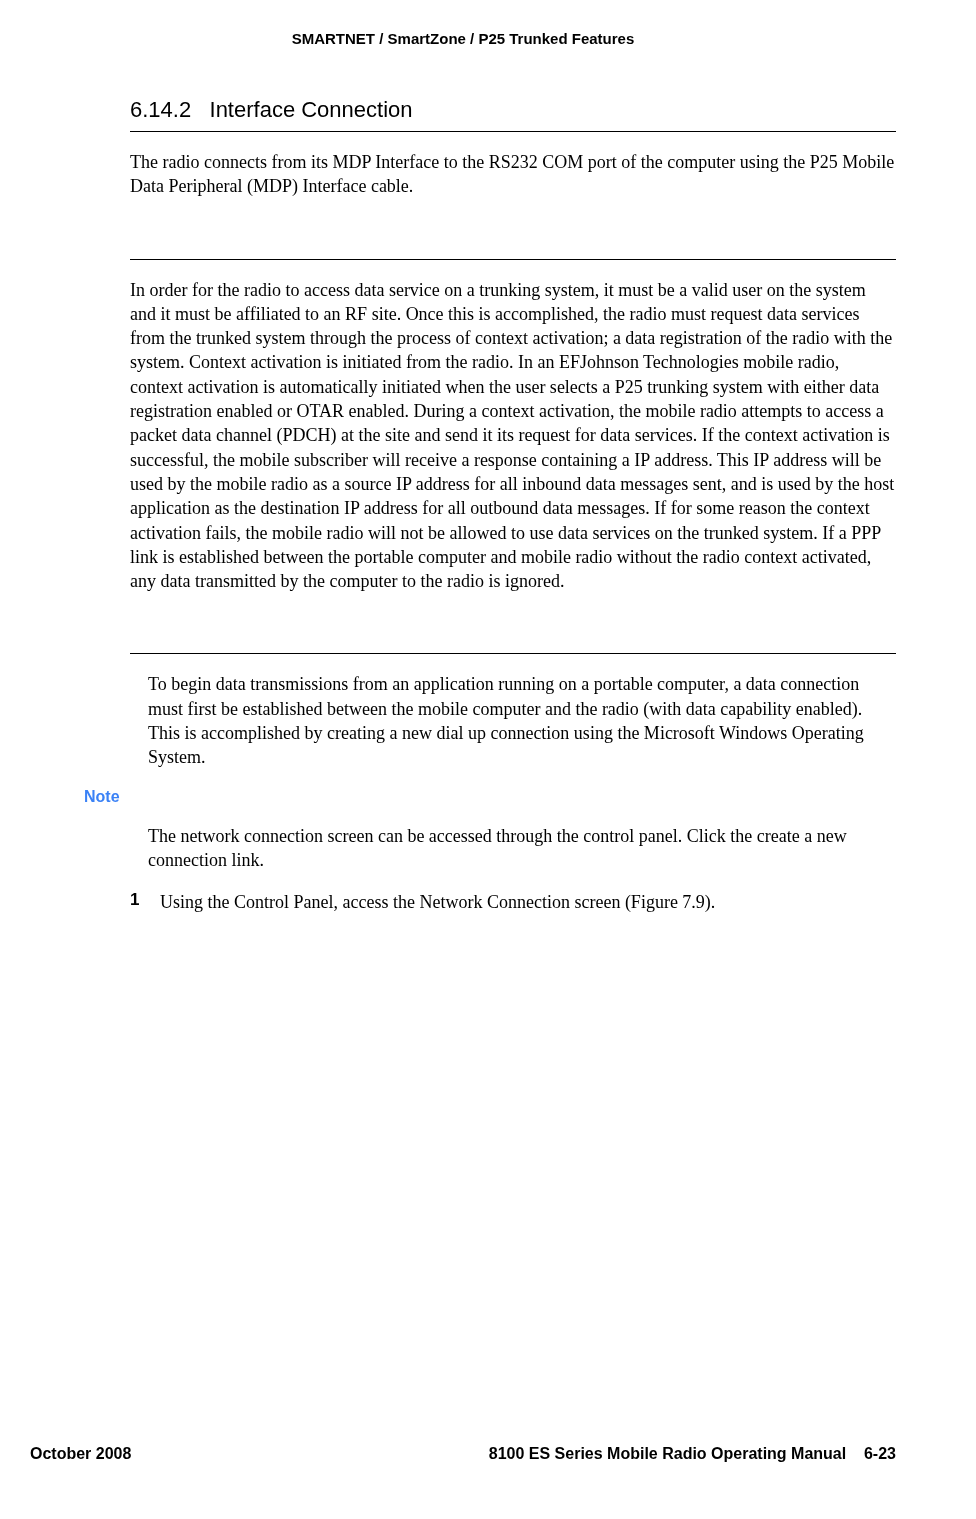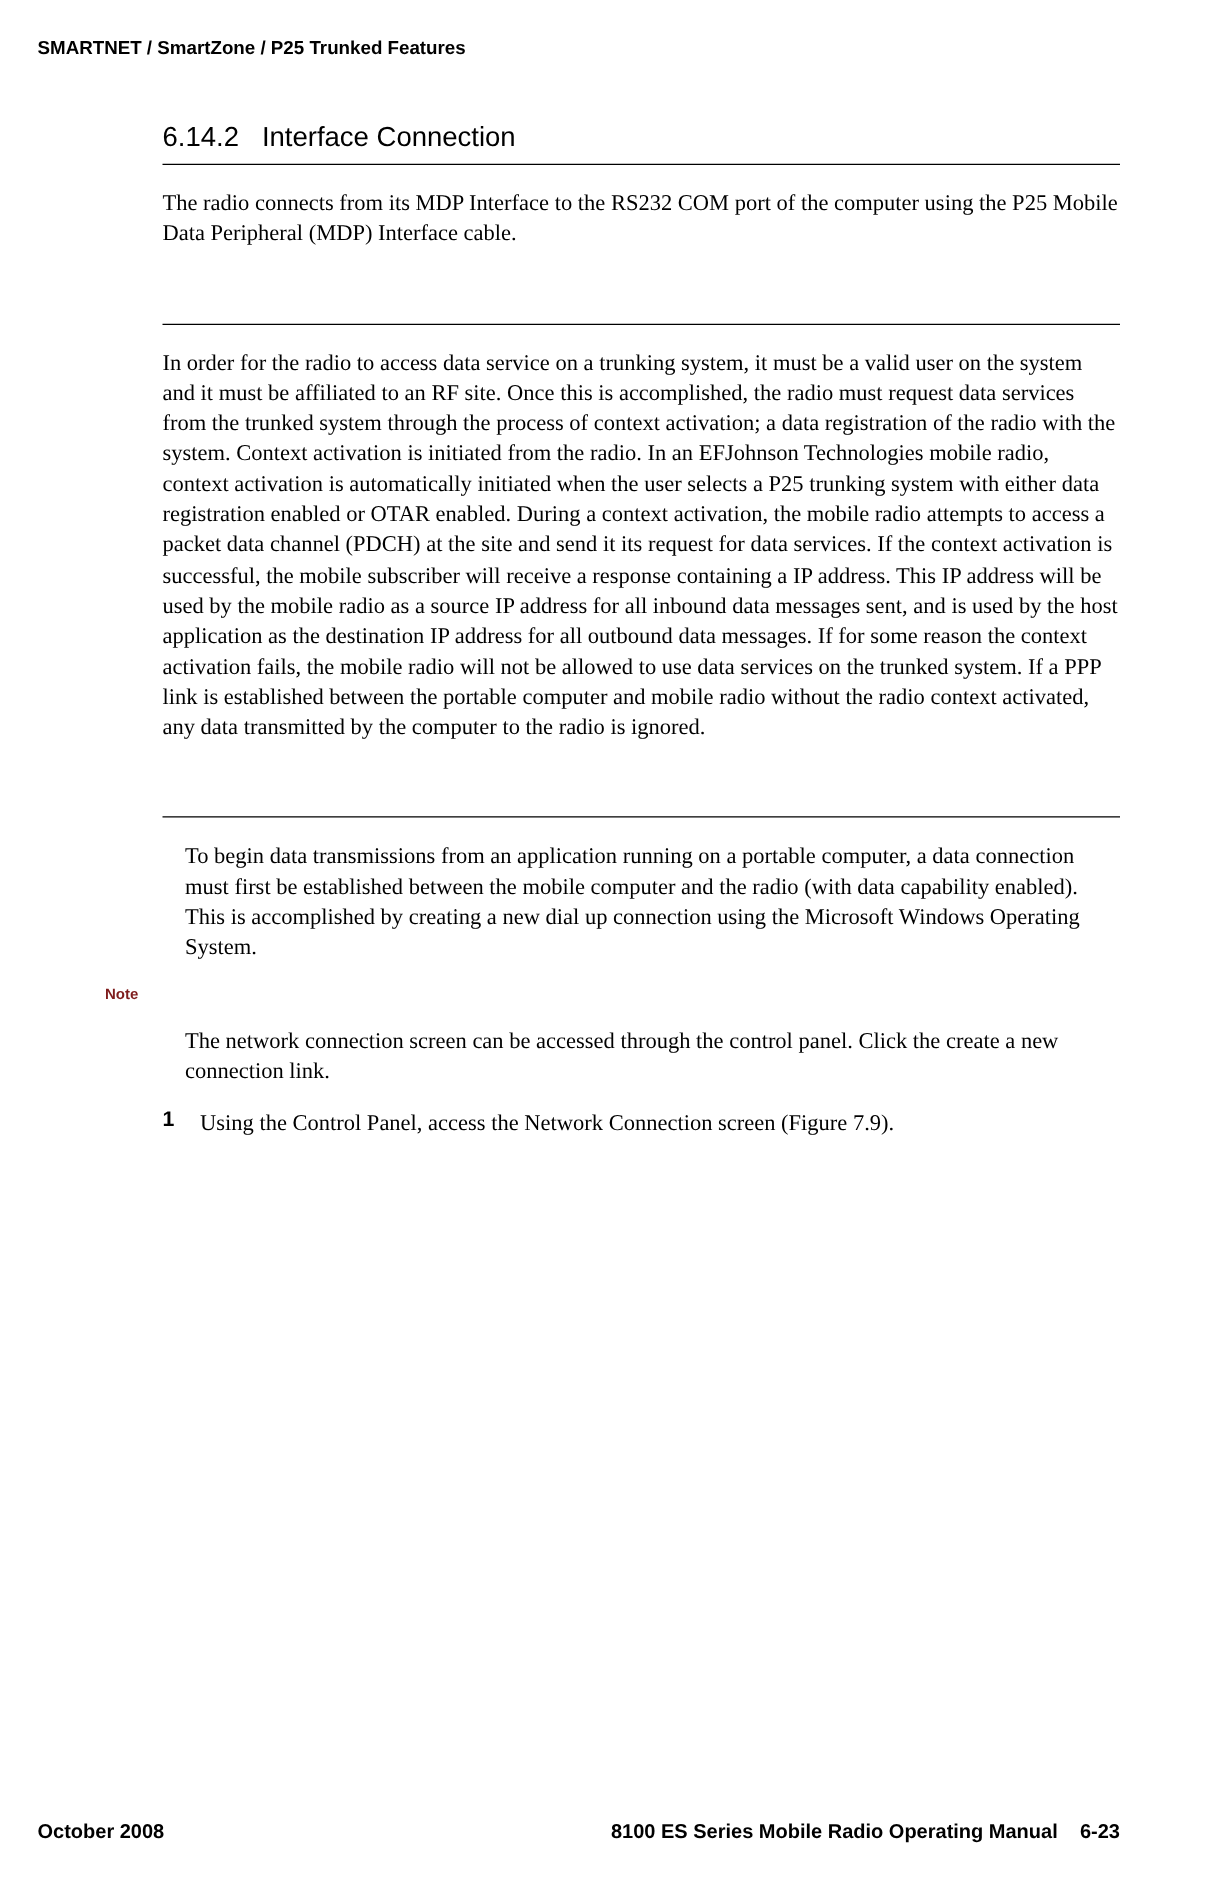--- a/index.html
+++ b/index.html
@@ -24,7 +24,7 @@
       font-family: Arial, Helvetica, sans-serif;
       font-weight: bold;
       font-size: 15px;
-      text-align: left;
+      text-align: center;
       margin-bottom: 50px;
     }
     .section {

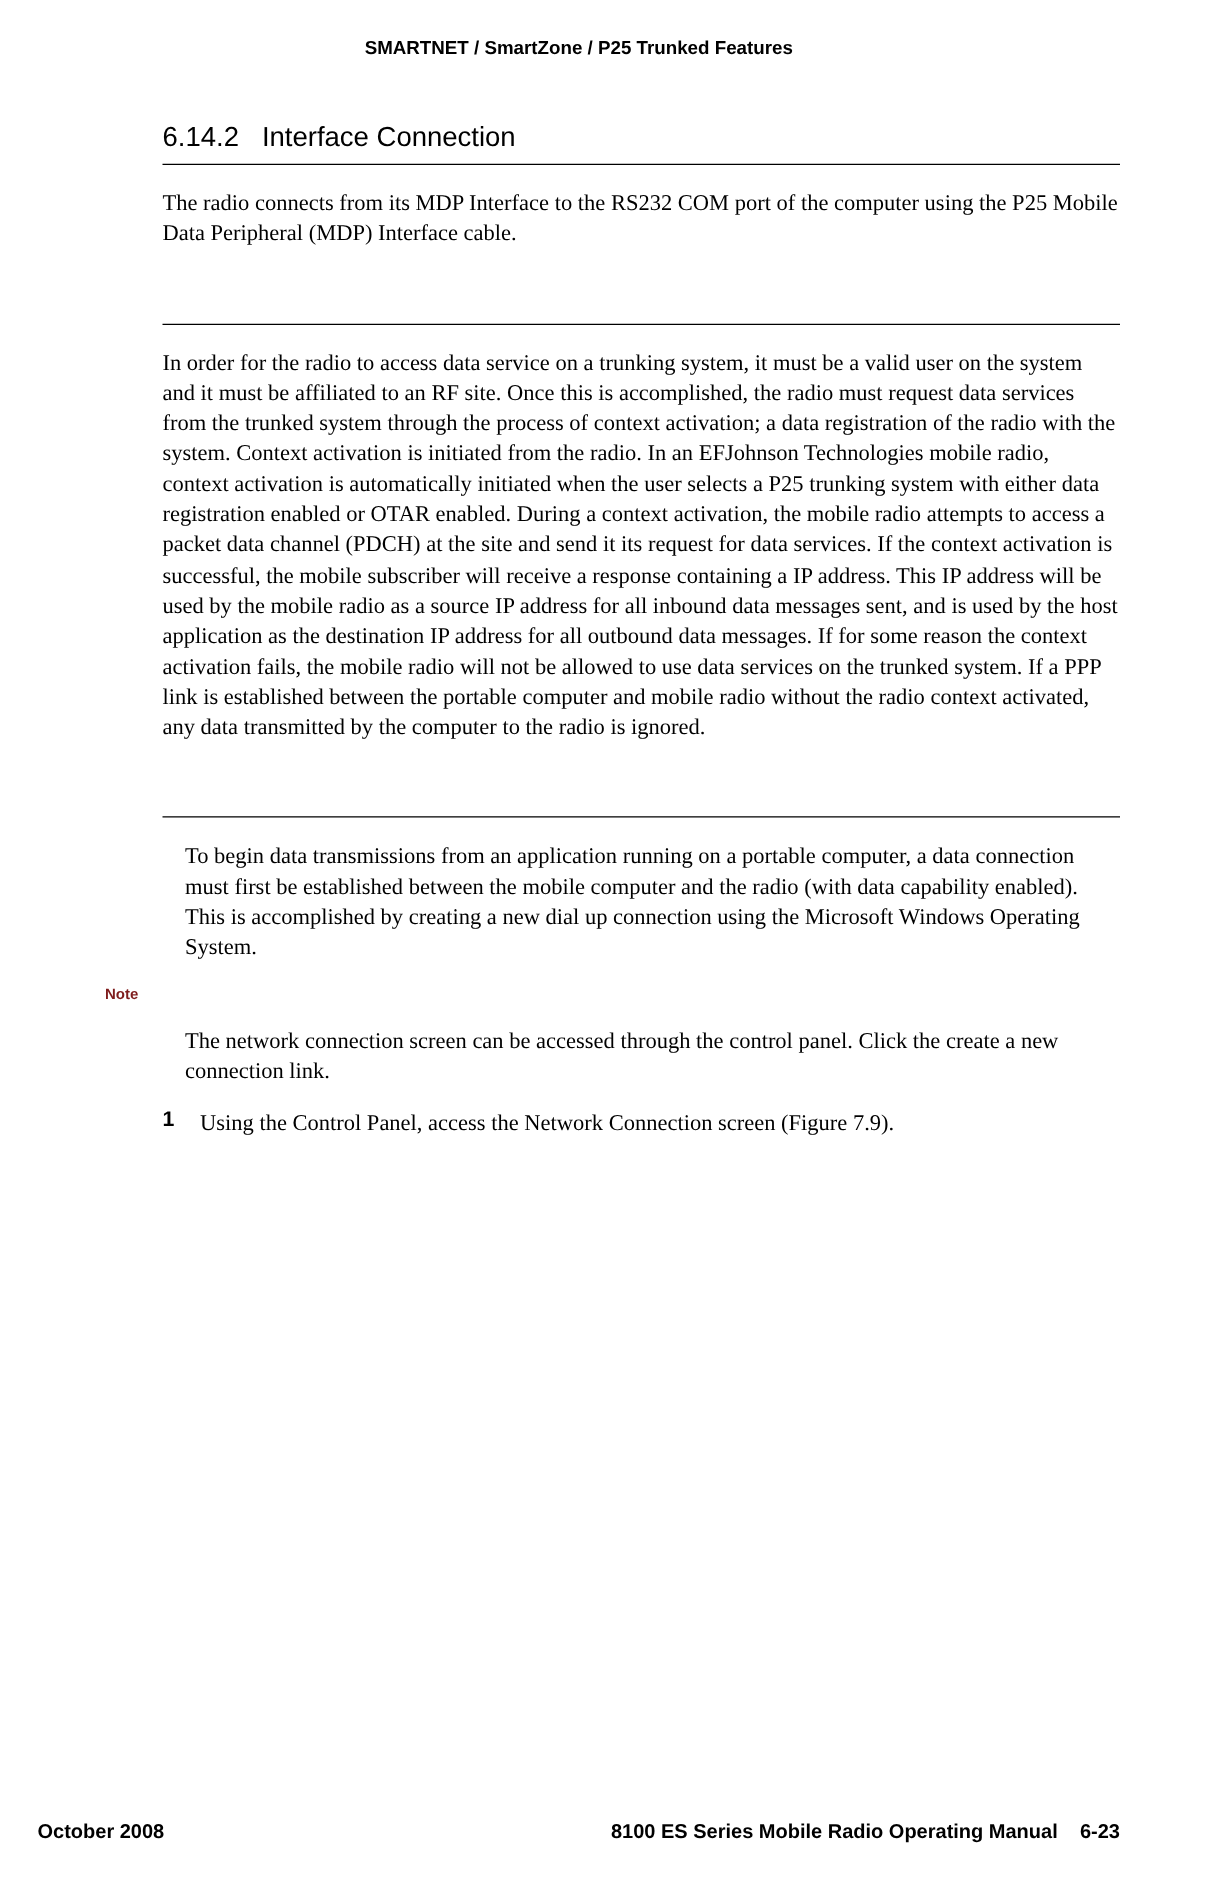--- a/index.html
+++ b/index.html
@@ -59,8 +59,8 @@
     .note-label {
       font-family: Arial, Helvetica, sans-serif;
       font-weight: bold;
-      color: #7f1d1d;
-      font-size: 12px;
+      color: #3b82f6;
+      font-size: 16px;
       width: 46px;
       flex-shrink: 0;
       padding-right: 10px;

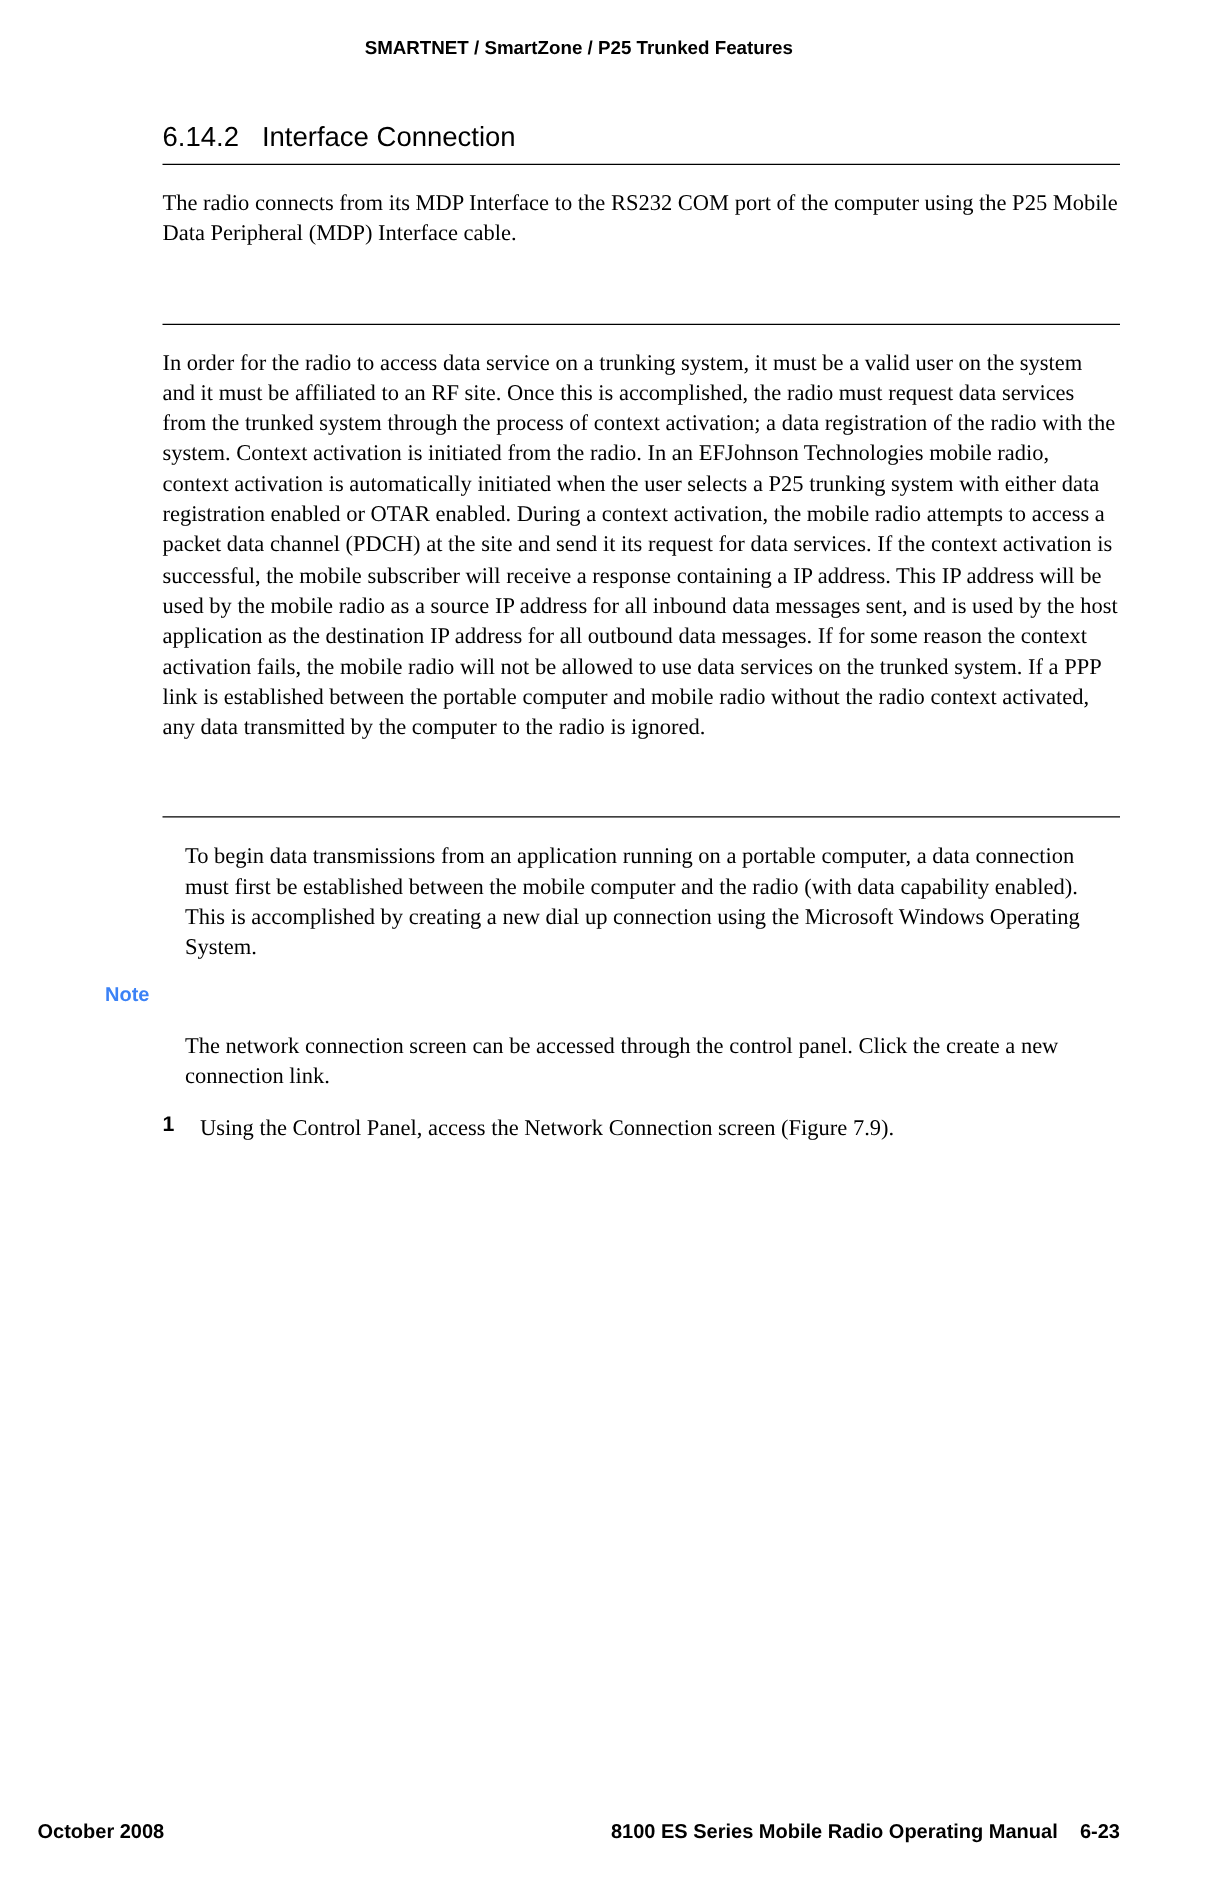--- a/index.html
+++ b/index.html
@@ -88,7 +88,7 @@
     }
     .footer {
       position: absolute;
-      bottom: 44px;
+      bottom: 56px;
       left: 30px;
       right: 80px;
       display: flex;

